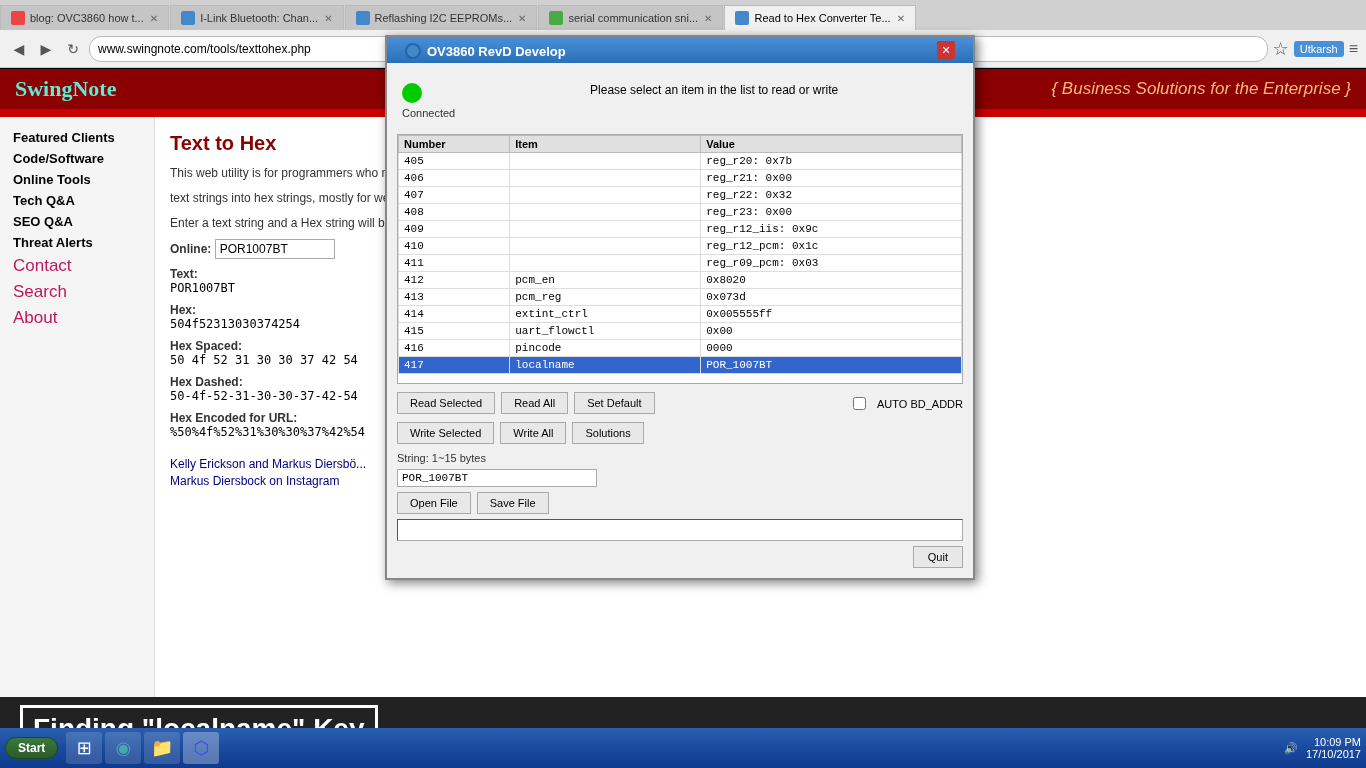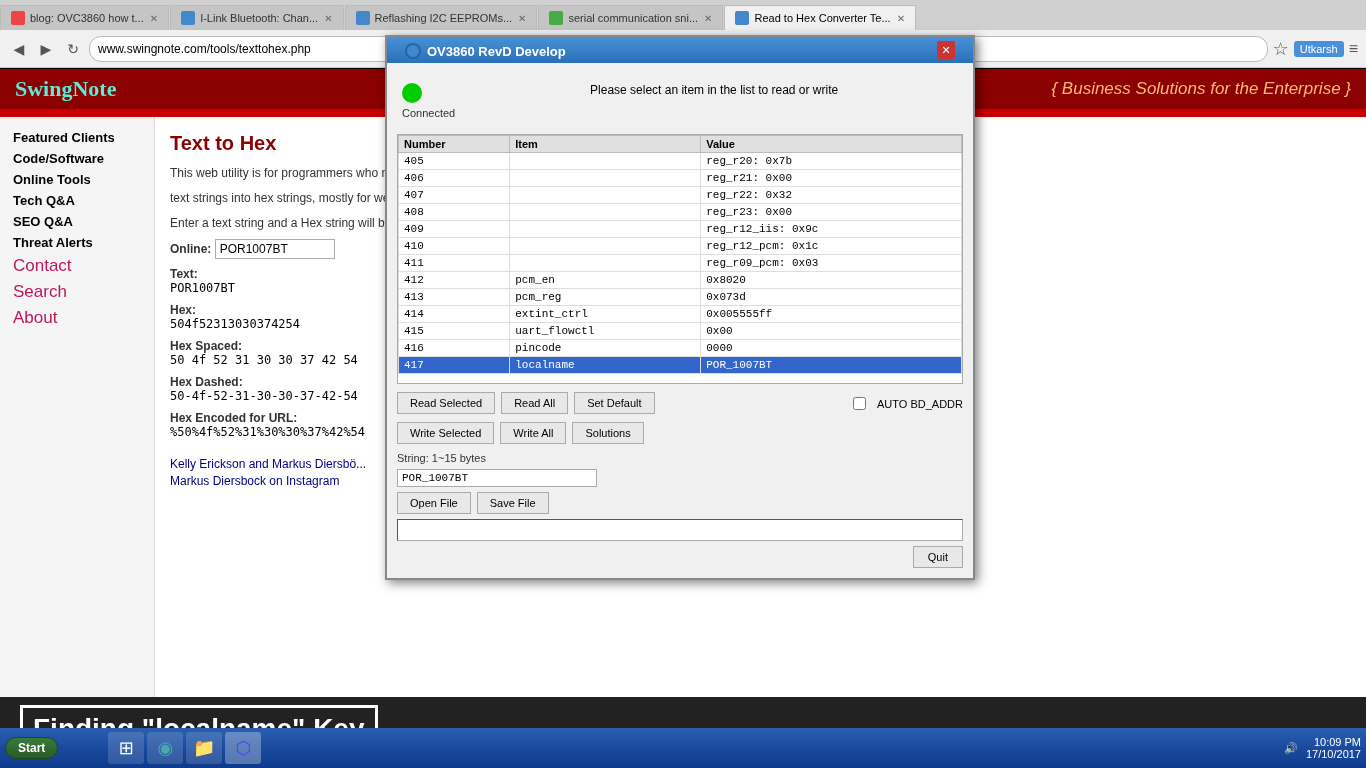--- a/index.html
+++ b/index.html
@@ -56,7 +56,7 @@
     .banner-text { color: white; font-size: 28px; font-weight: bold; font-family: Arial, sans-serif; border: 3px solid white; display: inline-block; padding: 5px 10px; }
 
     
-    .taskbar { height: 40px; background: linear-gradient(to bottom, #2a5fb0 0%, #1a4a9e 50%, #0e3a8c 100%); display: flex; align-items: center; padding: 0 5px; position: absolute; bottom: 0; left: 0; right: 0; gap: 42px; }
+    .taskbar { height: 40px; background: linear-gradient(to bottom, #2a5fb0 0%, #1a4a9e 50%, #0e3a8c 100%); display: flex; align-items: center; padding: 0 5px; position: absolute; bottom: 0; left: 0; right: 0; }
     .start-btn { background: linear-gradient(to bottom, #3a7a3a, #2a5a2a); border-radius: 12px; color: white; font-size: 12px; font-weight: bold; padding: 3px 12px; margin-right: 8px; border: 1px solid #1a4a1a; }
     .taskbar-apps { display: flex; gap: 3px; }
     .taskbar-app { width: 36px; height: 32px; background: rgba(255,255,255,0.15); border-radius: 3px; display: flex; align-items: center; justify-content: center; }

